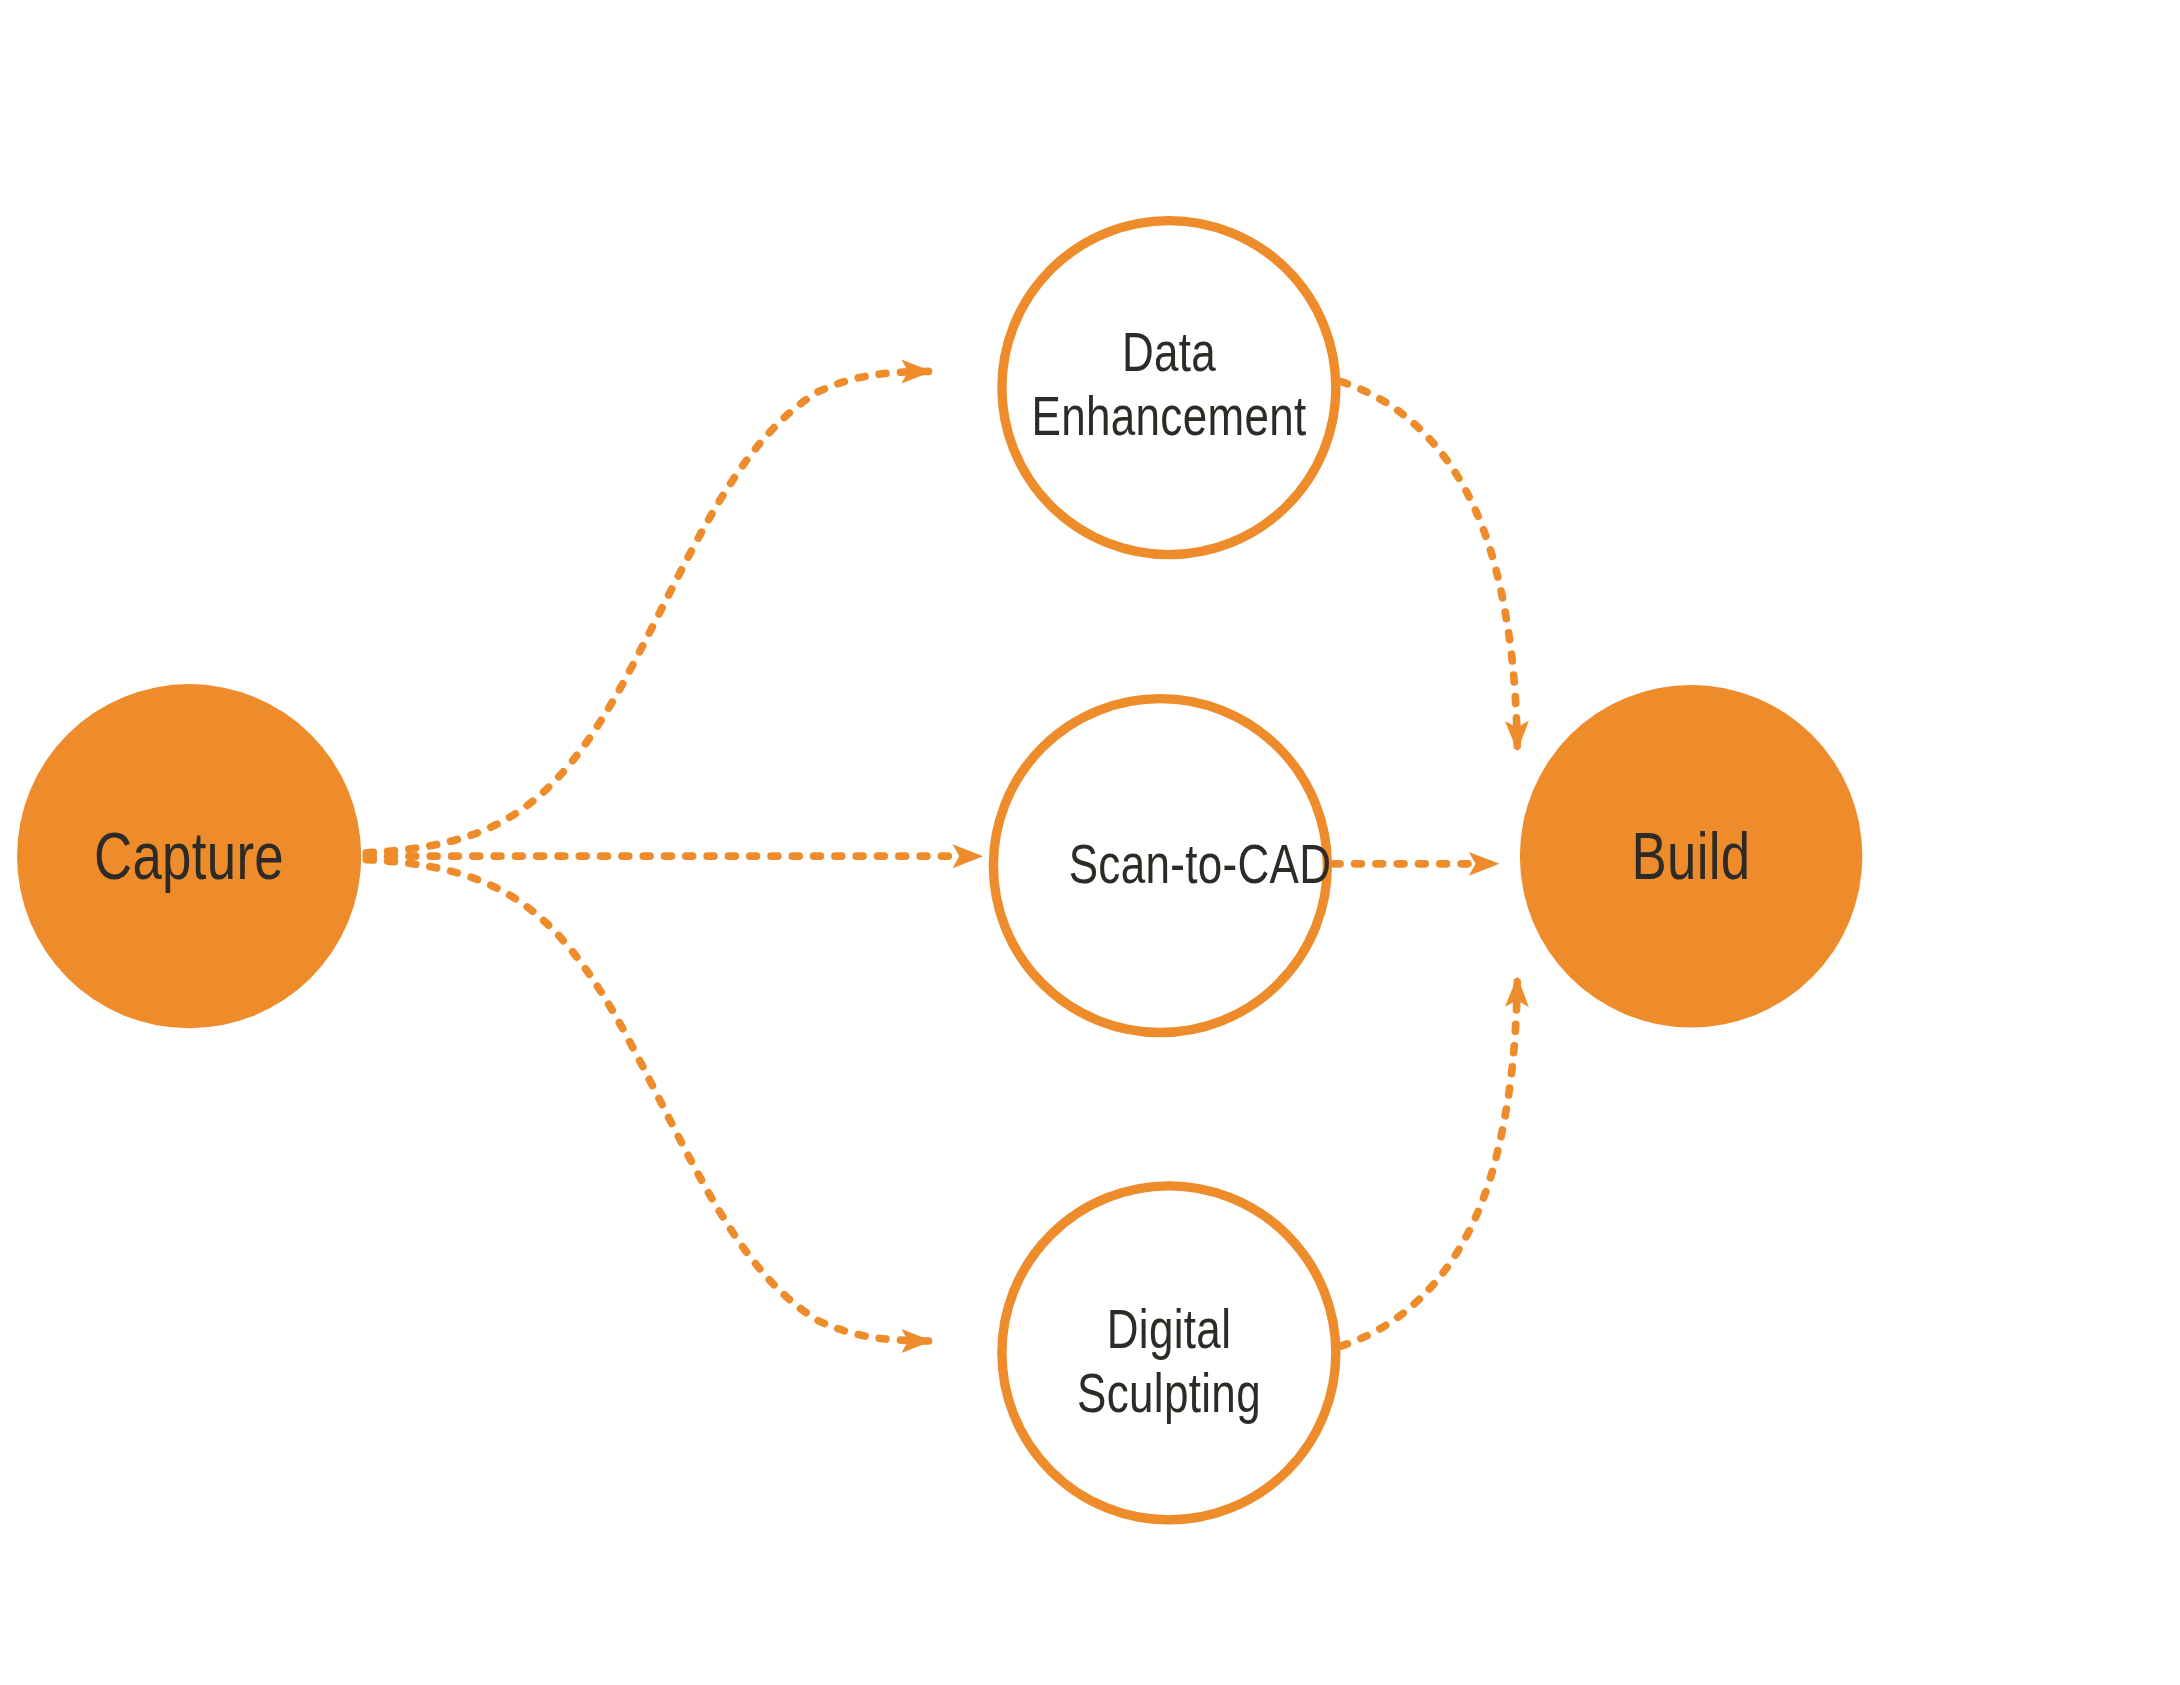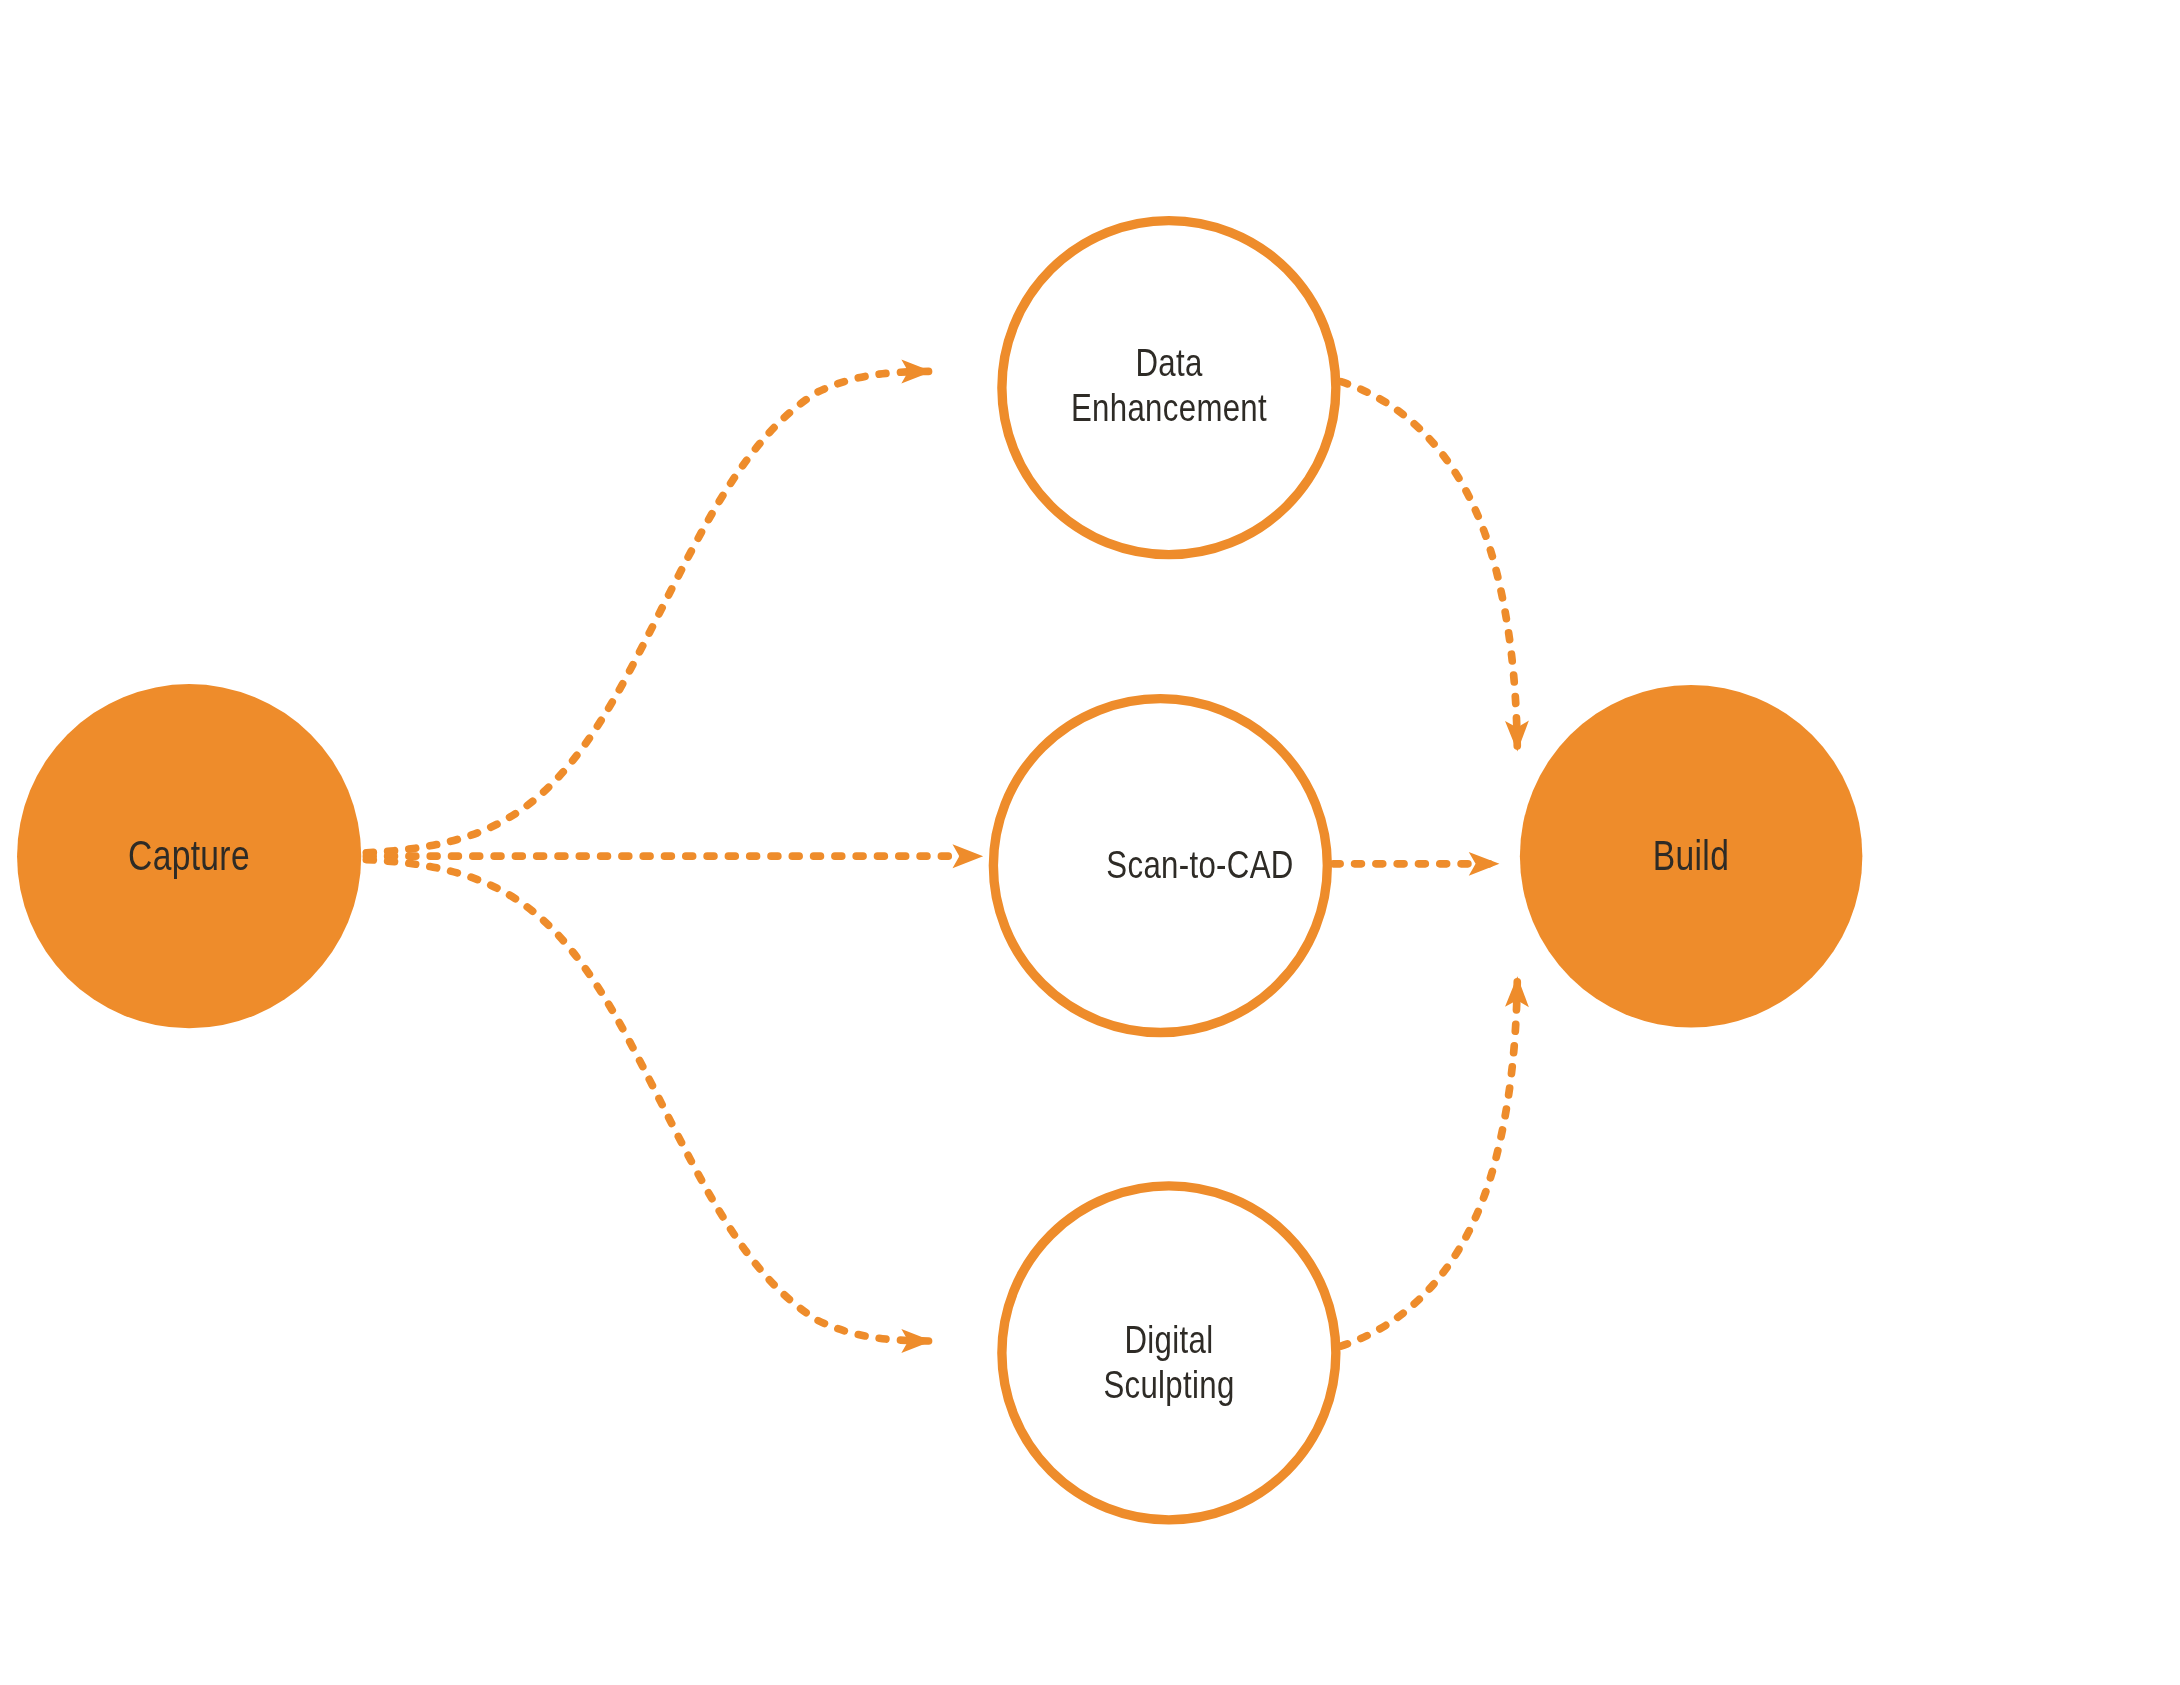--- a/index.html
+++ b/index.html
@@ -36,7 +36,7 @@
   }
   .condense span { display: block; }
   .size-lg { font-size: 42px; line-height: 1.16; text-align: center; }
-  .size-md { font-size: 39px; line-height: 1.16; }
+  .size-md { font-size: 55px; line-height: 1.16; }
 </style>
 </head>
 <body>

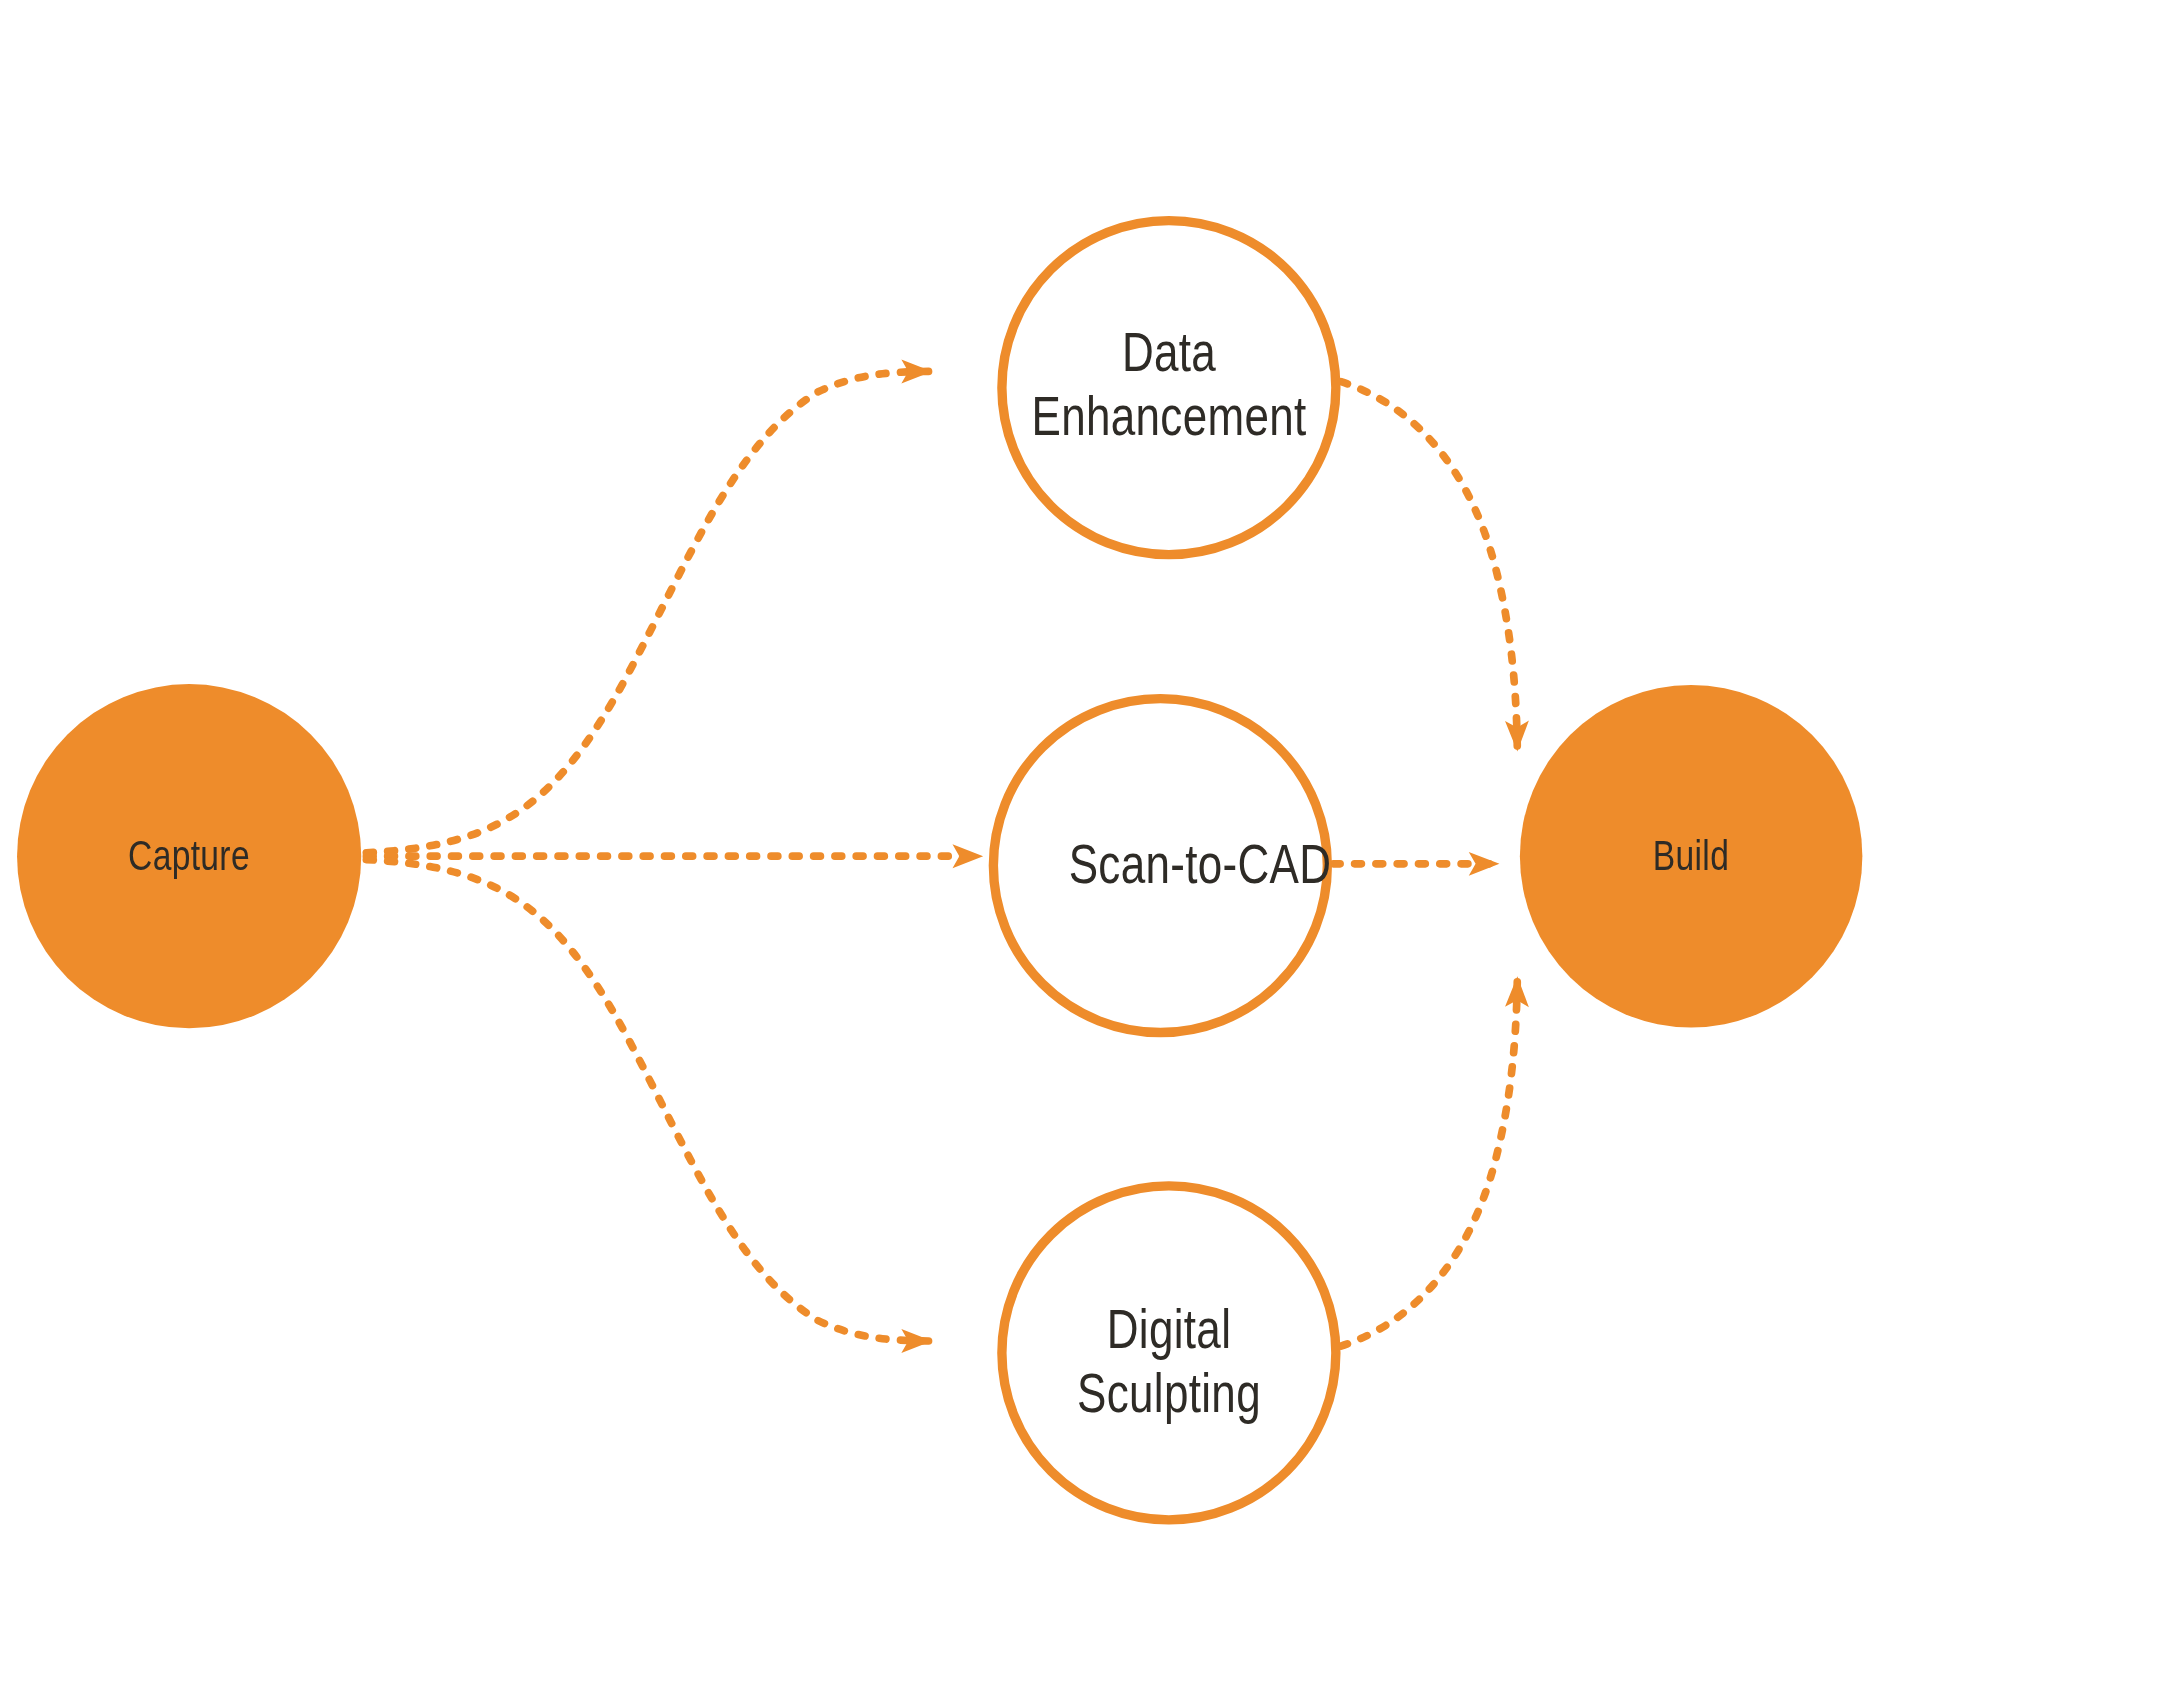--- a/index.html
+++ b/index.html
@@ -35,7 +35,7 @@
     letter-spacing: 0.4px;
   }
   .condense span { display: block; }
-  .size-lg { font-size: 42px; line-height: 1.16; text-align: center; }
+  .size-lg { font-size: 66px; line-height: 1.16; text-align: center; }
   .size-md { font-size: 55px; line-height: 1.16; }
 </style>
 </head>

